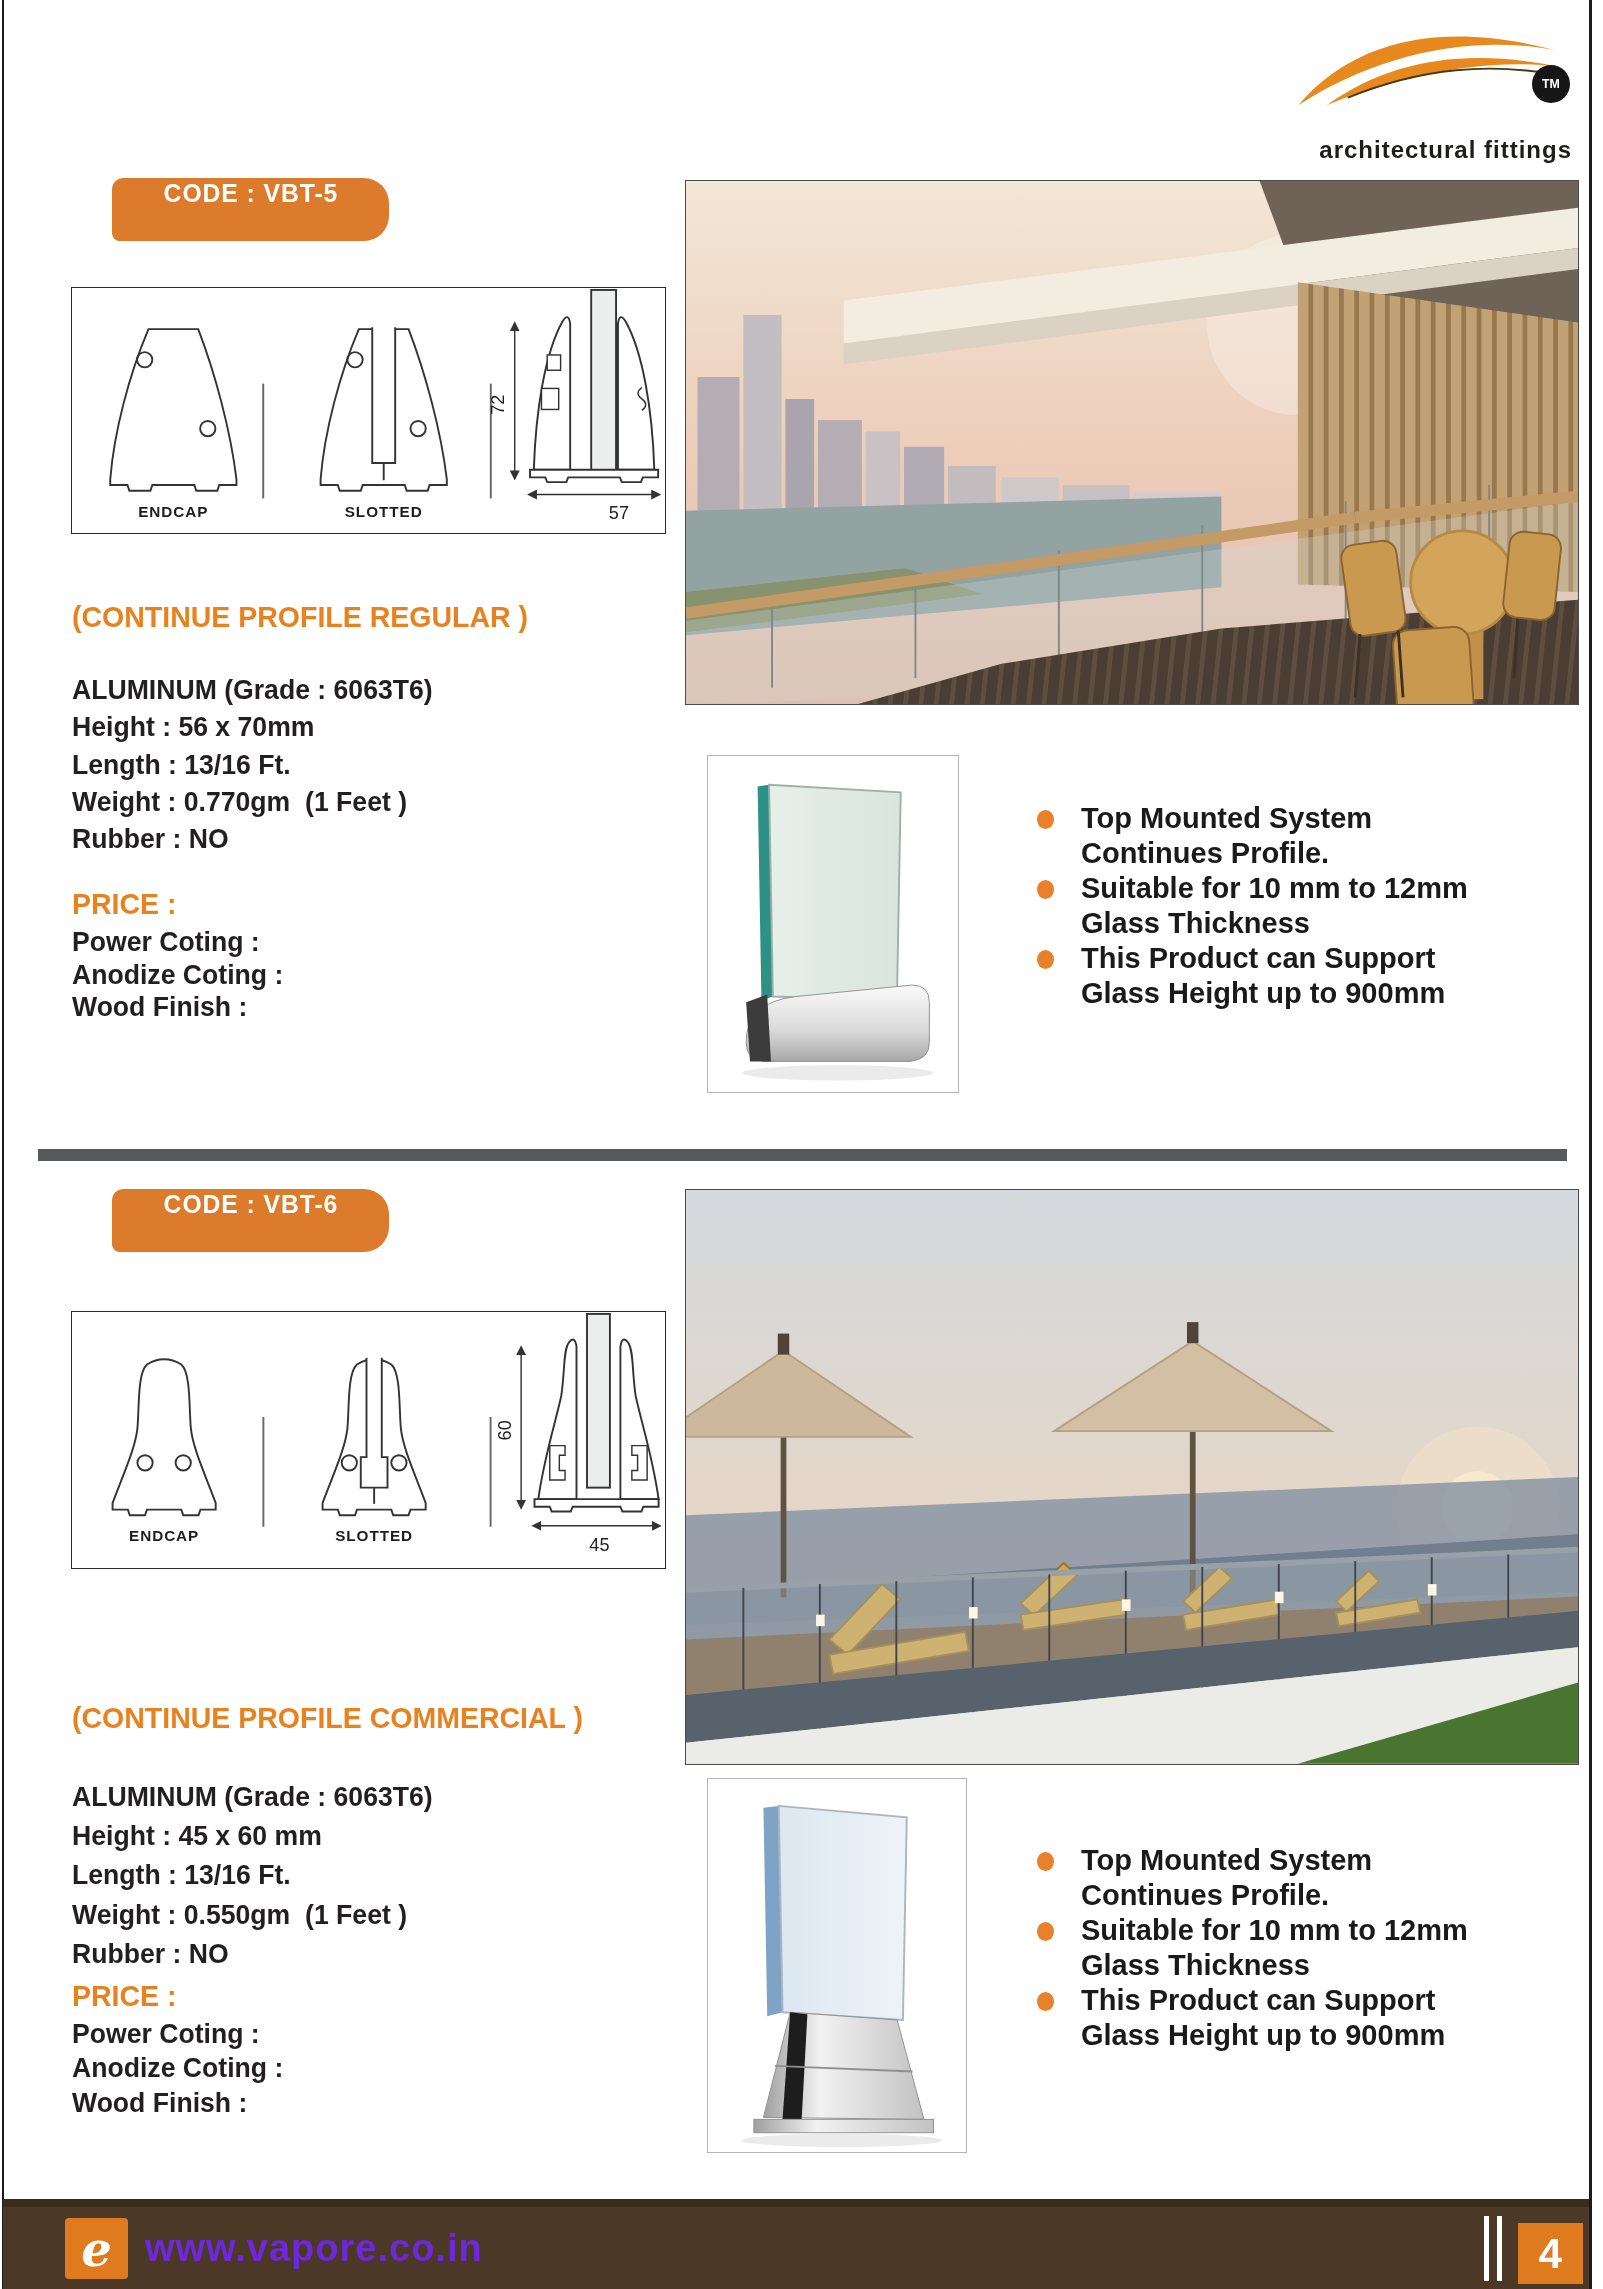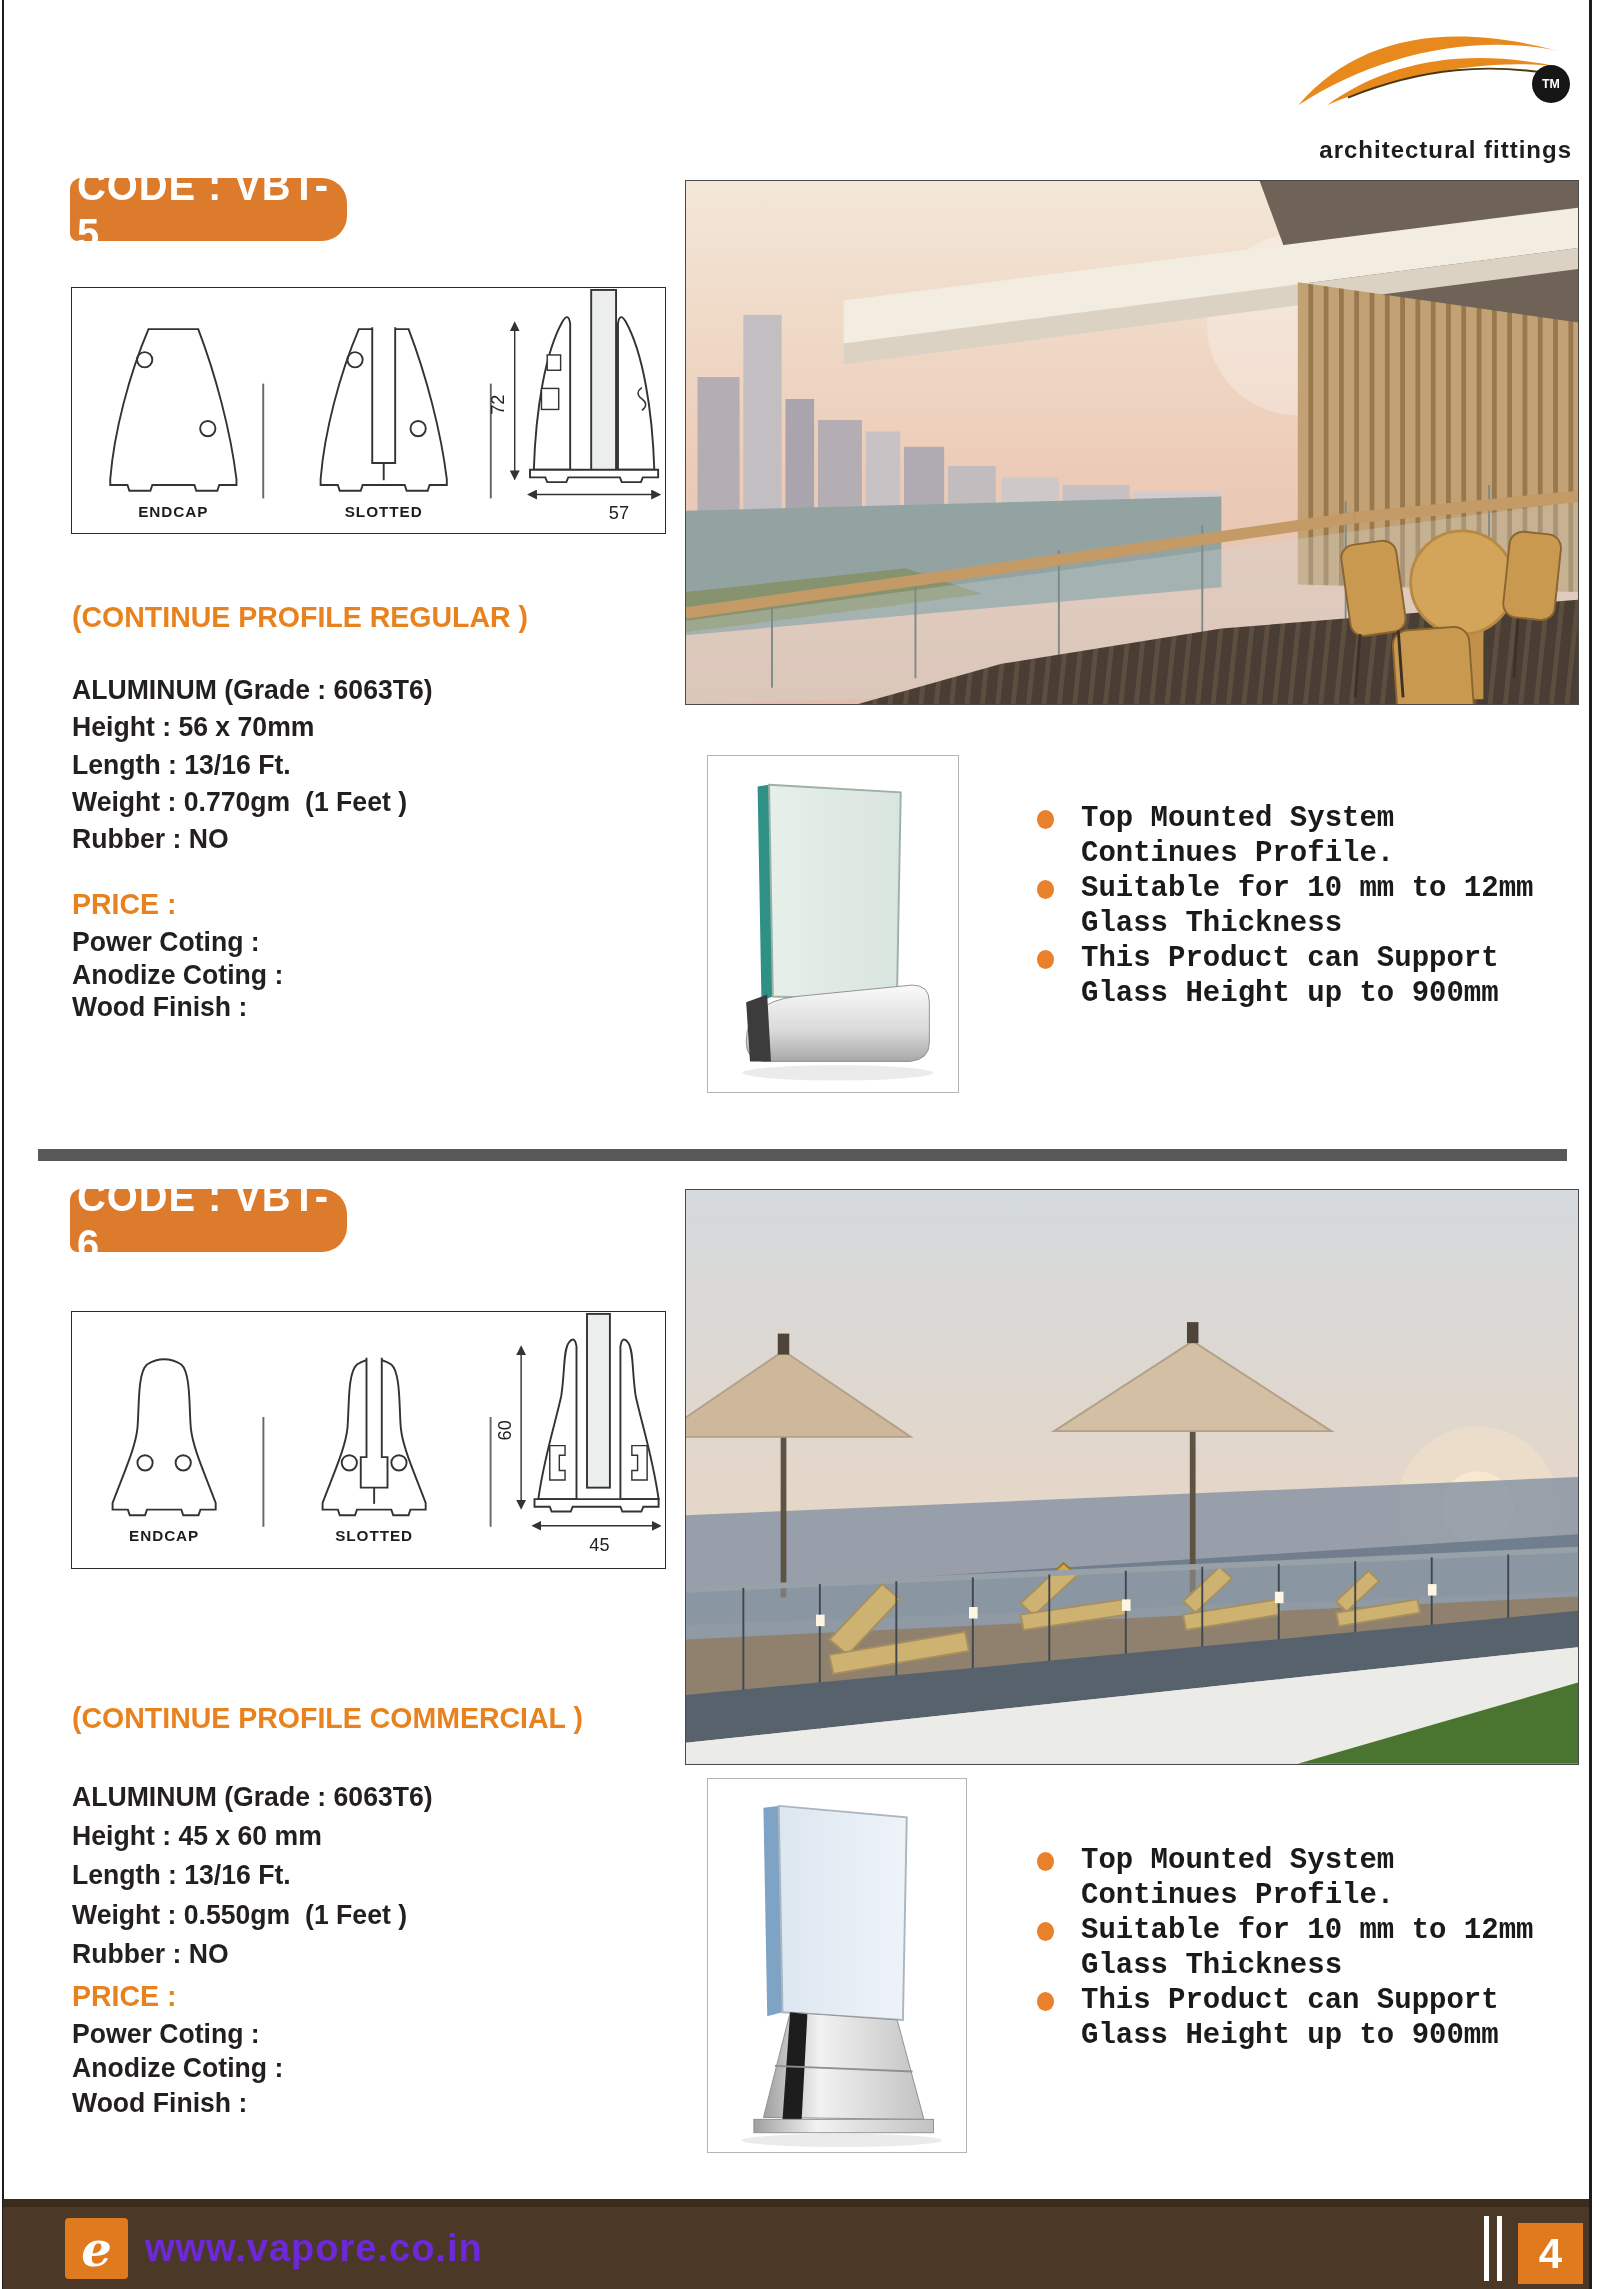--- a/index.html
+++ b/index.html
@@ -7,8 +7,8 @@
   .abs{position:absolute;}
   .edge{background:#1c1c1c;}
   .badge{
-    background:#DD7B2C;color:#ffffff;font-weight:bold;font-size:42px;letter-spacing:1px;
-    border-radius:11.5px 25px 25px 7.6px;display:flex;align-items:center;justify-content:center;
+    background:#DD7B2C;color:#ffffff;font-weight:bold;font-size:26px;letter-spacing:1px;
+    border-radius:11.5px 25px 25px 7.6px;display:flex;align-items:flex-start;justify-content:center;margin-left:42px;
   }
   .badge span{transform:scaleX(.95);}
   .drawbox{background:#ffffff;border:1.9px solid #2b2b2b;}

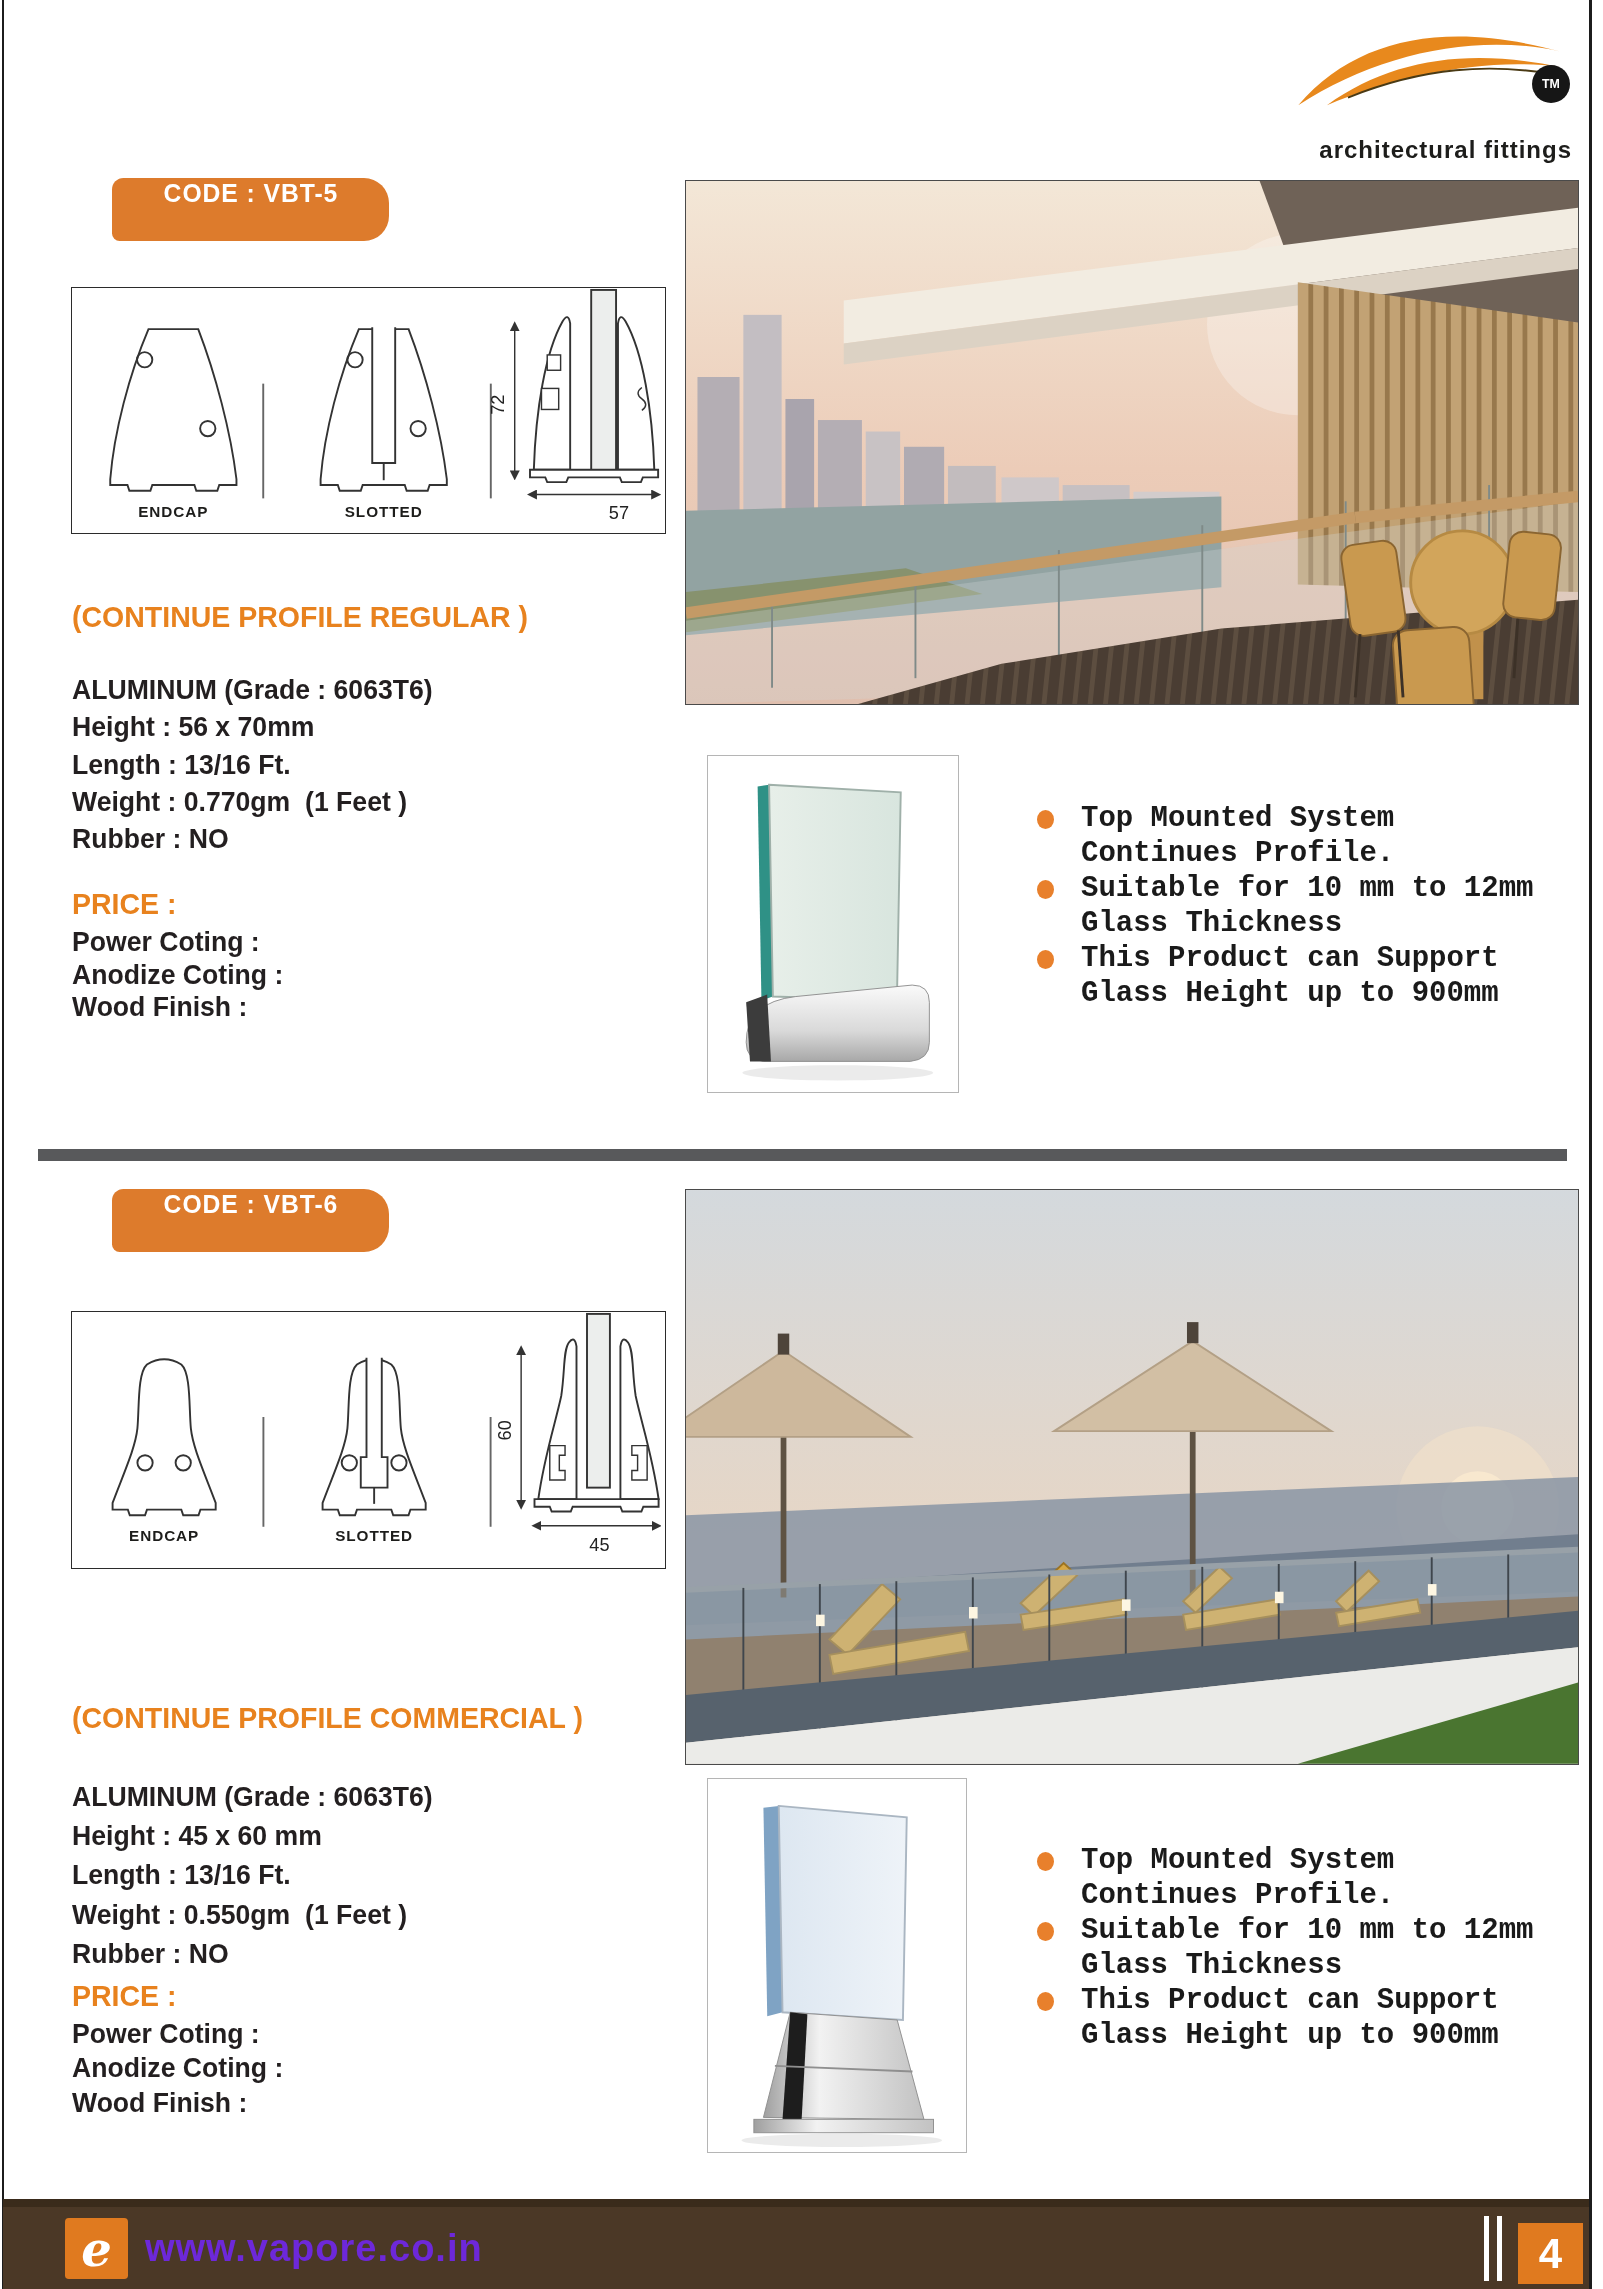--- a/index.html
+++ b/index.html
@@ -19,7 +19,7 @@
   .price-label{color:#E8821E;font-weight:bold;font-size:30px;transform:scaleX(.95);transform-origin:left top;}
   .price-line{color:#231F20;font-weight:bold;font-size:28px;line-height:34px;transform:scaleX(.95);transform-origin:left top;white-space:pre;}
   .bullets{width:516px;}
-  .bullet-item{display:flex;align-items:flex-start;font-family:Liberation Mono, monospace;}
+  .bullet-item{display:flex;align-items:flex-start;}
   .bullet-dot{width:17px;height:19px;border-radius:50%;background:#E8802C;margin-top:8.6px;flex:0 0 17px;}
   .bullet-text{margin-left:27px;font-size:29px;line-height:35px;font-weight:600;color:#1a1a1a;}
   .brand{color:#E8891D;font-size:73px;font-weight:400;letter-spacing:2.9px;line-height:73px;}

